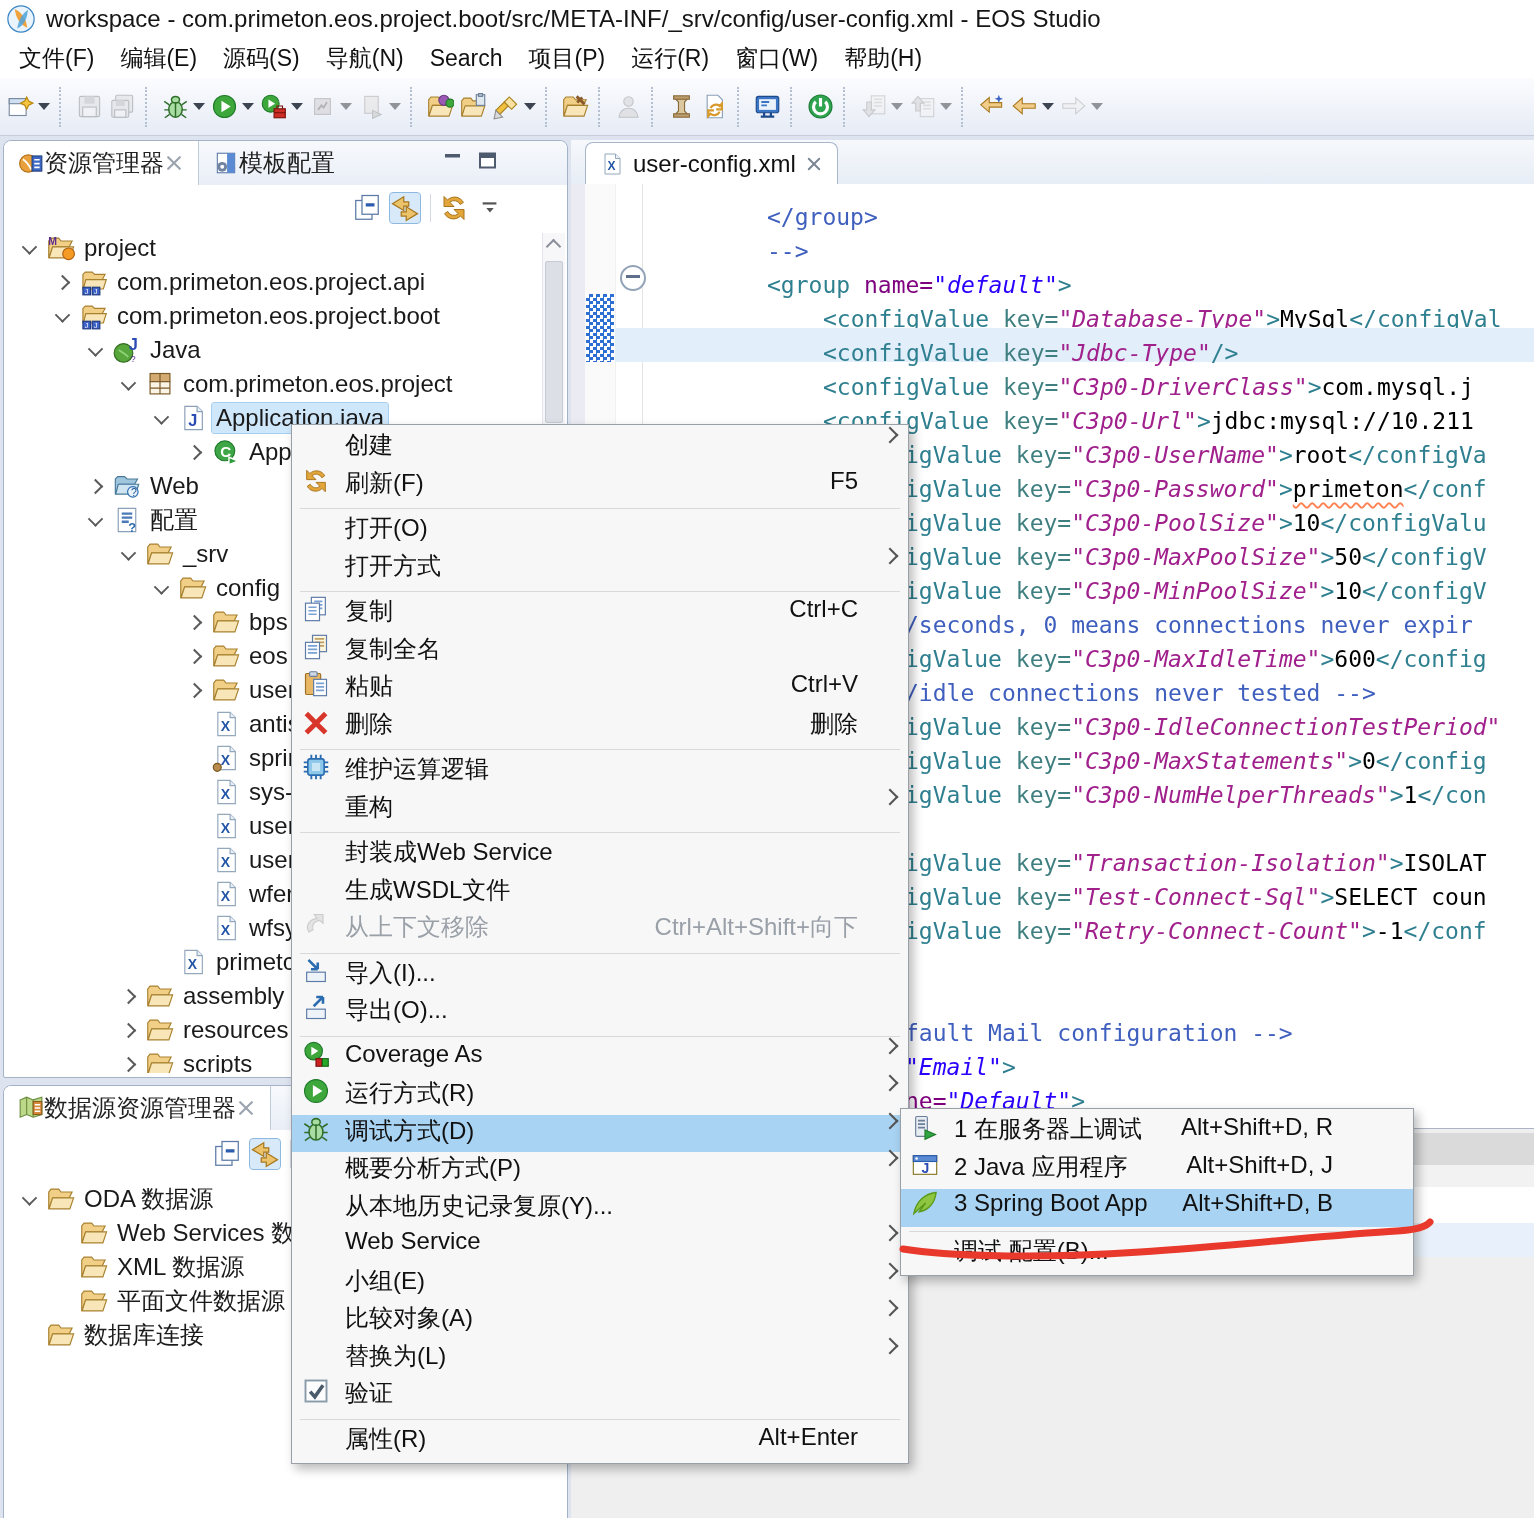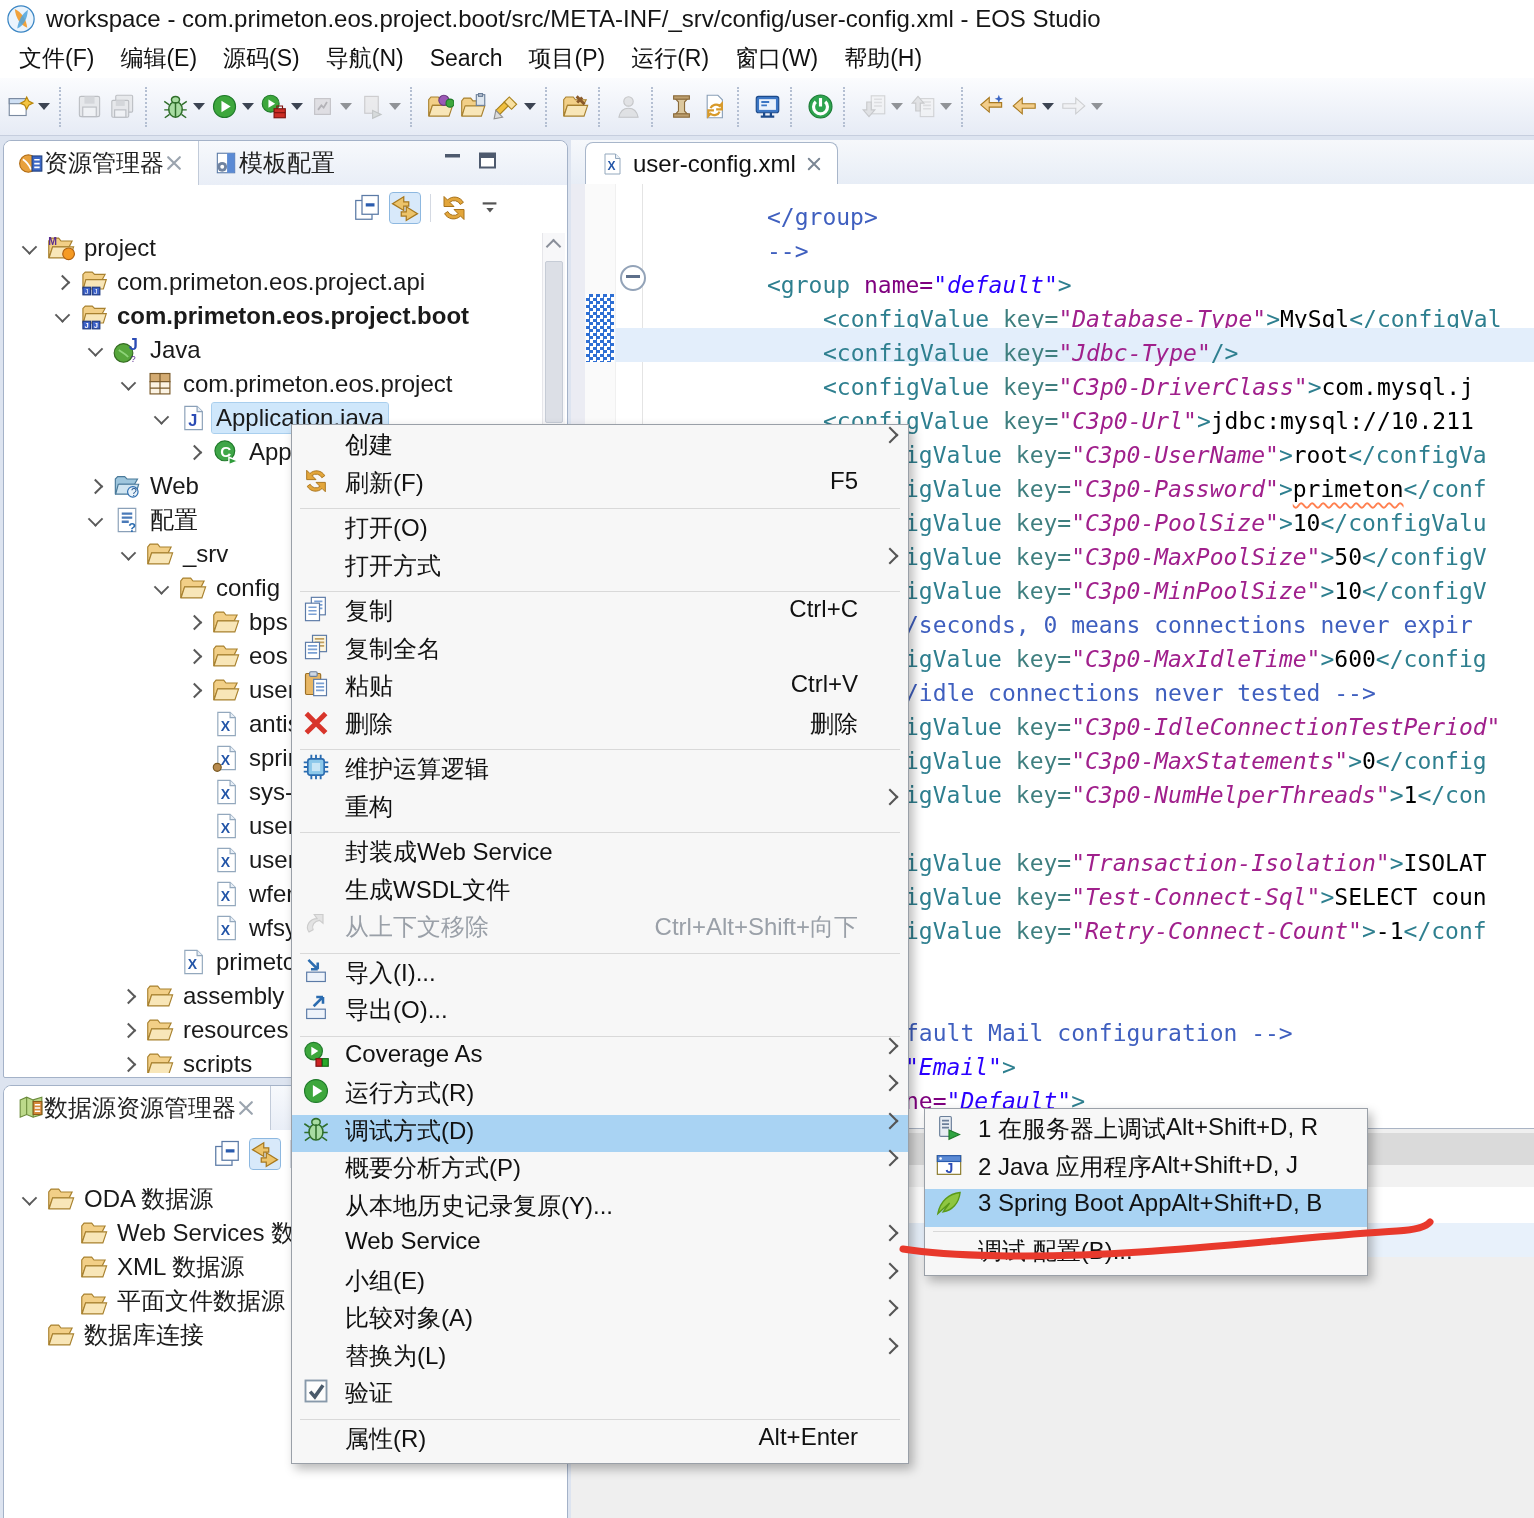--- a/index.html
+++ b/index.html
@@ -498,7 +498,7 @@
             </span>
             <span class="tlabel">com.primeton.eos.project.api</span>
           </div>
-          <div class="trow" style="padding-left: 47px; font-weight: bold;">
+          <div class="trow" style="padding-left: 47px;">
             <span class="chevbox">
               <span class="chev open"></span>
             </span>

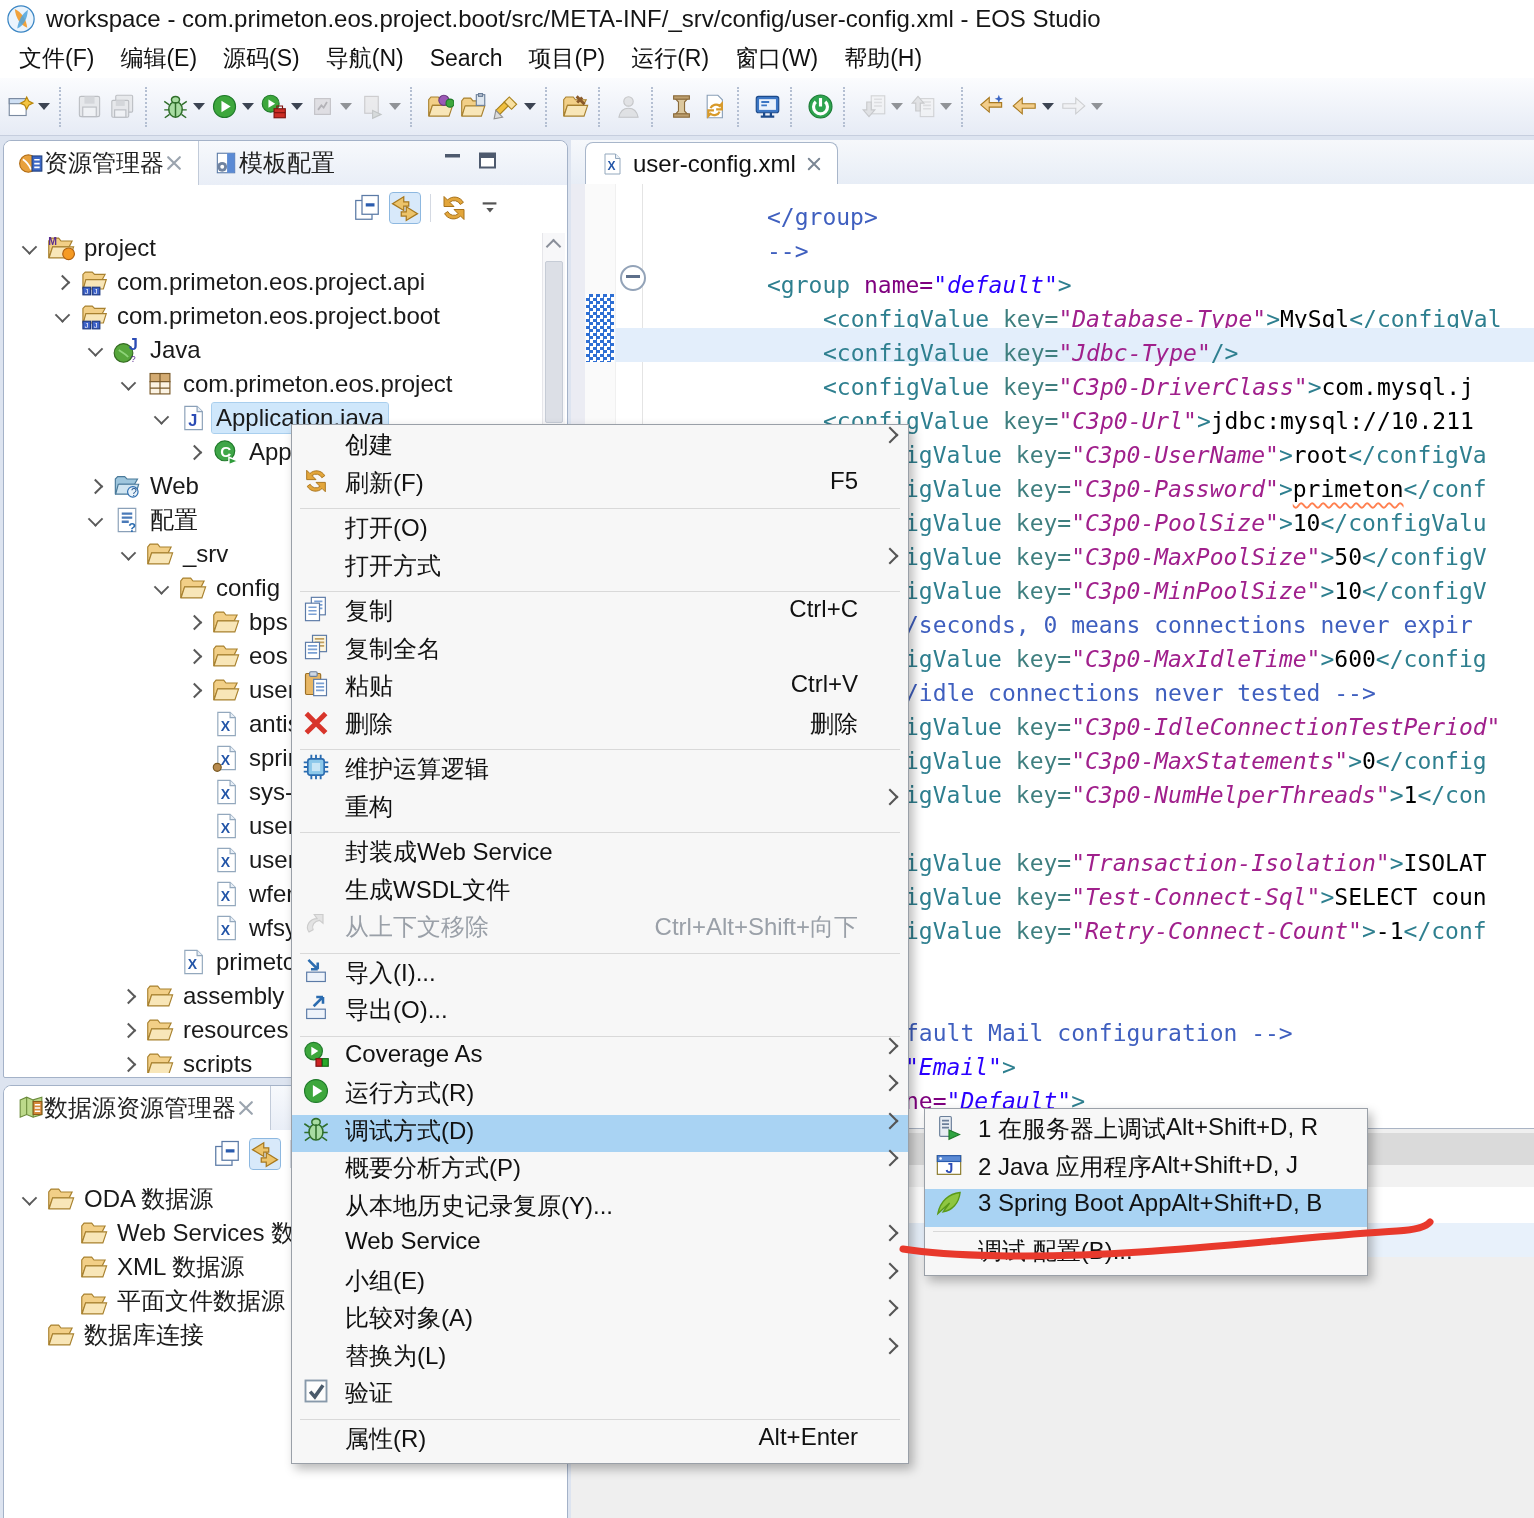--- a/index.html
+++ b/index.html
@@ -75,7 +75,7 @@
   
   .menu{position:absolute;background:#f7f7f7;border:1px solid #9aa0a8;box-shadow:4px 5px 10px rgba(0,0,0,.28);padding-top:4px;box-sizing:border-box;}
   #ctx-menu{left:291px;top:424px;width:618px;height:1040px;z-index:40}
-  #dbg-menu{left:924px;top:1108px;width:444px;height:168px;z-index:45}
+  #dbg-menu{left:900px;top:1108px;width:514px;height:168px;z-index:45}
   .mrow{height:37.5px;display:flex;align-items:flex-start;font-size:24px;color:#111;padding:0 12px 0 10px}
   #dbg-menu .mrow{height:38px}
   .mrow.hl{background:#a9d3f3}

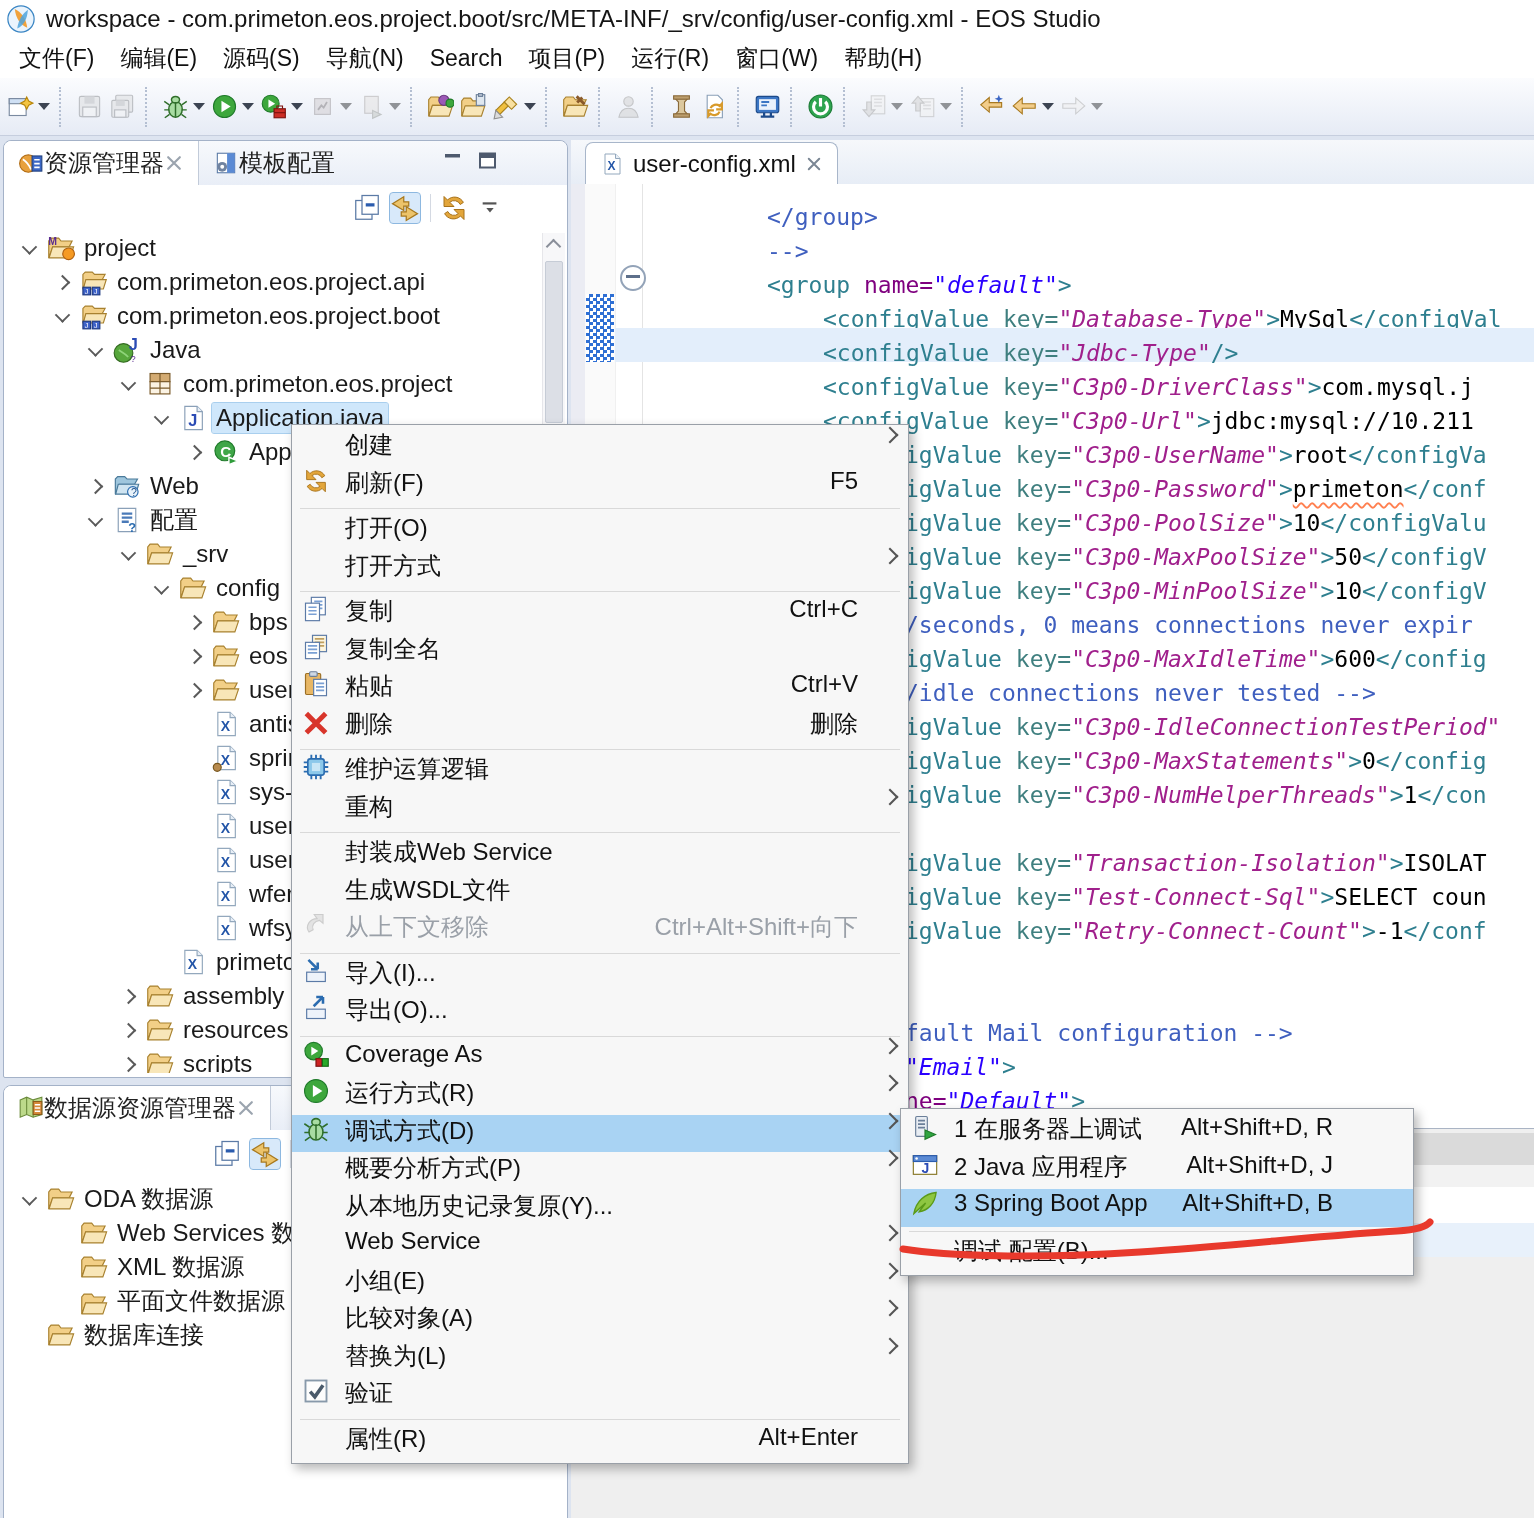--- a/index.html
+++ b/index.html
@@ -854,7 +854,7 @@
             </span>
             <span class="tlabel">XML 数据源</span>
           </div>
-          <div class="trow" style="padding-left: 47px; align-items: flex-end;">
+          <div class="trow" style="padding-left: 47px;">
             <span class="chevbox"></span>
             <span class="ticon">
               <svg viewBox="0 0 24 24">

